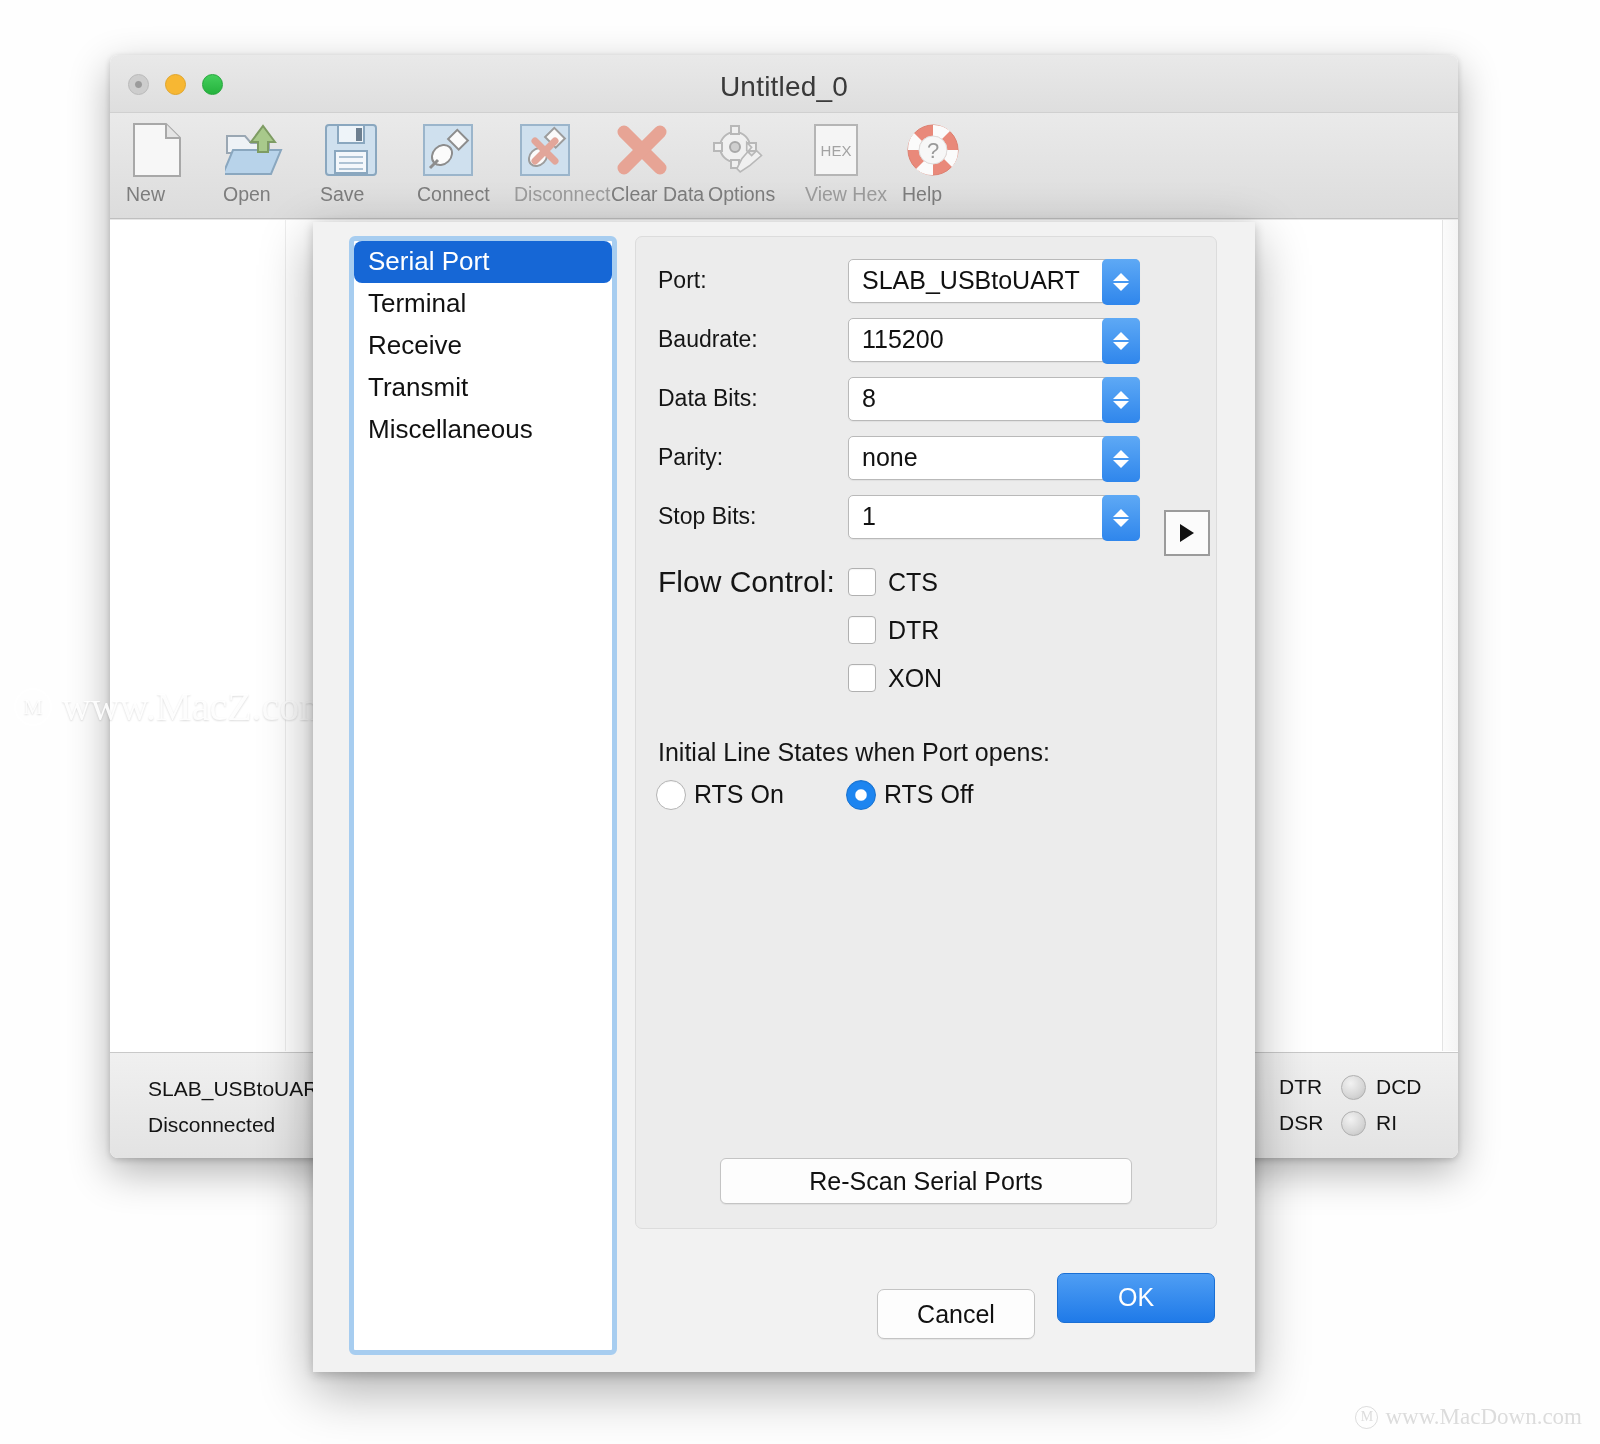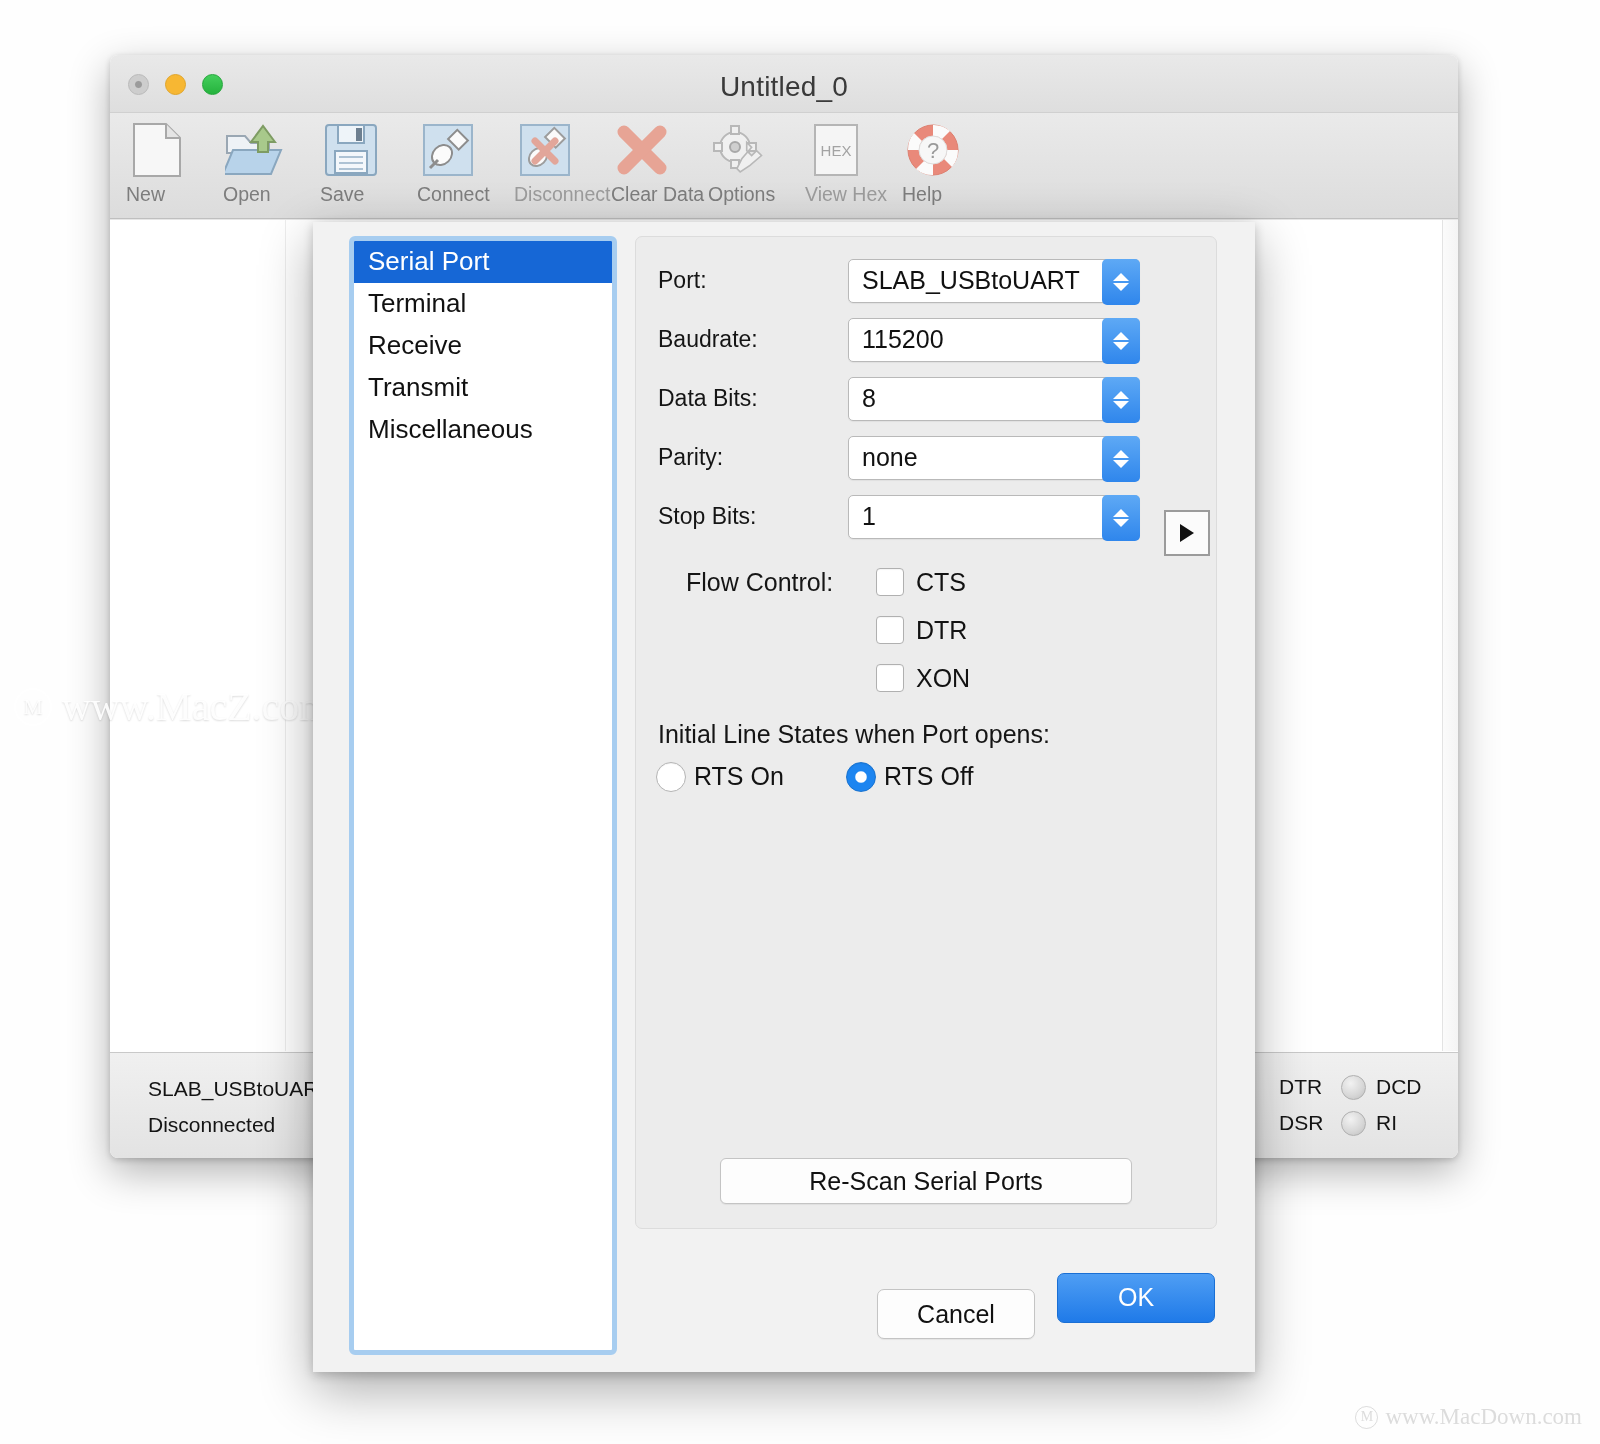--- a/index.html
+++ b/index.html
@@ -124,7 +124,7 @@
     font-size: 26px; color: #111; padding: 2px 14px 3px 14px;
     line-height: 37px; white-space: nowrap;
   }
-  .list-item.selected { background: #1667d6; color: #ffffff; }
+  .list-item.selected { background: #1667d6; color: #ffffff; border-radius: 8px; }
 
   .dlg-panel {
     position: absolute; left: 322px; top: 14px;

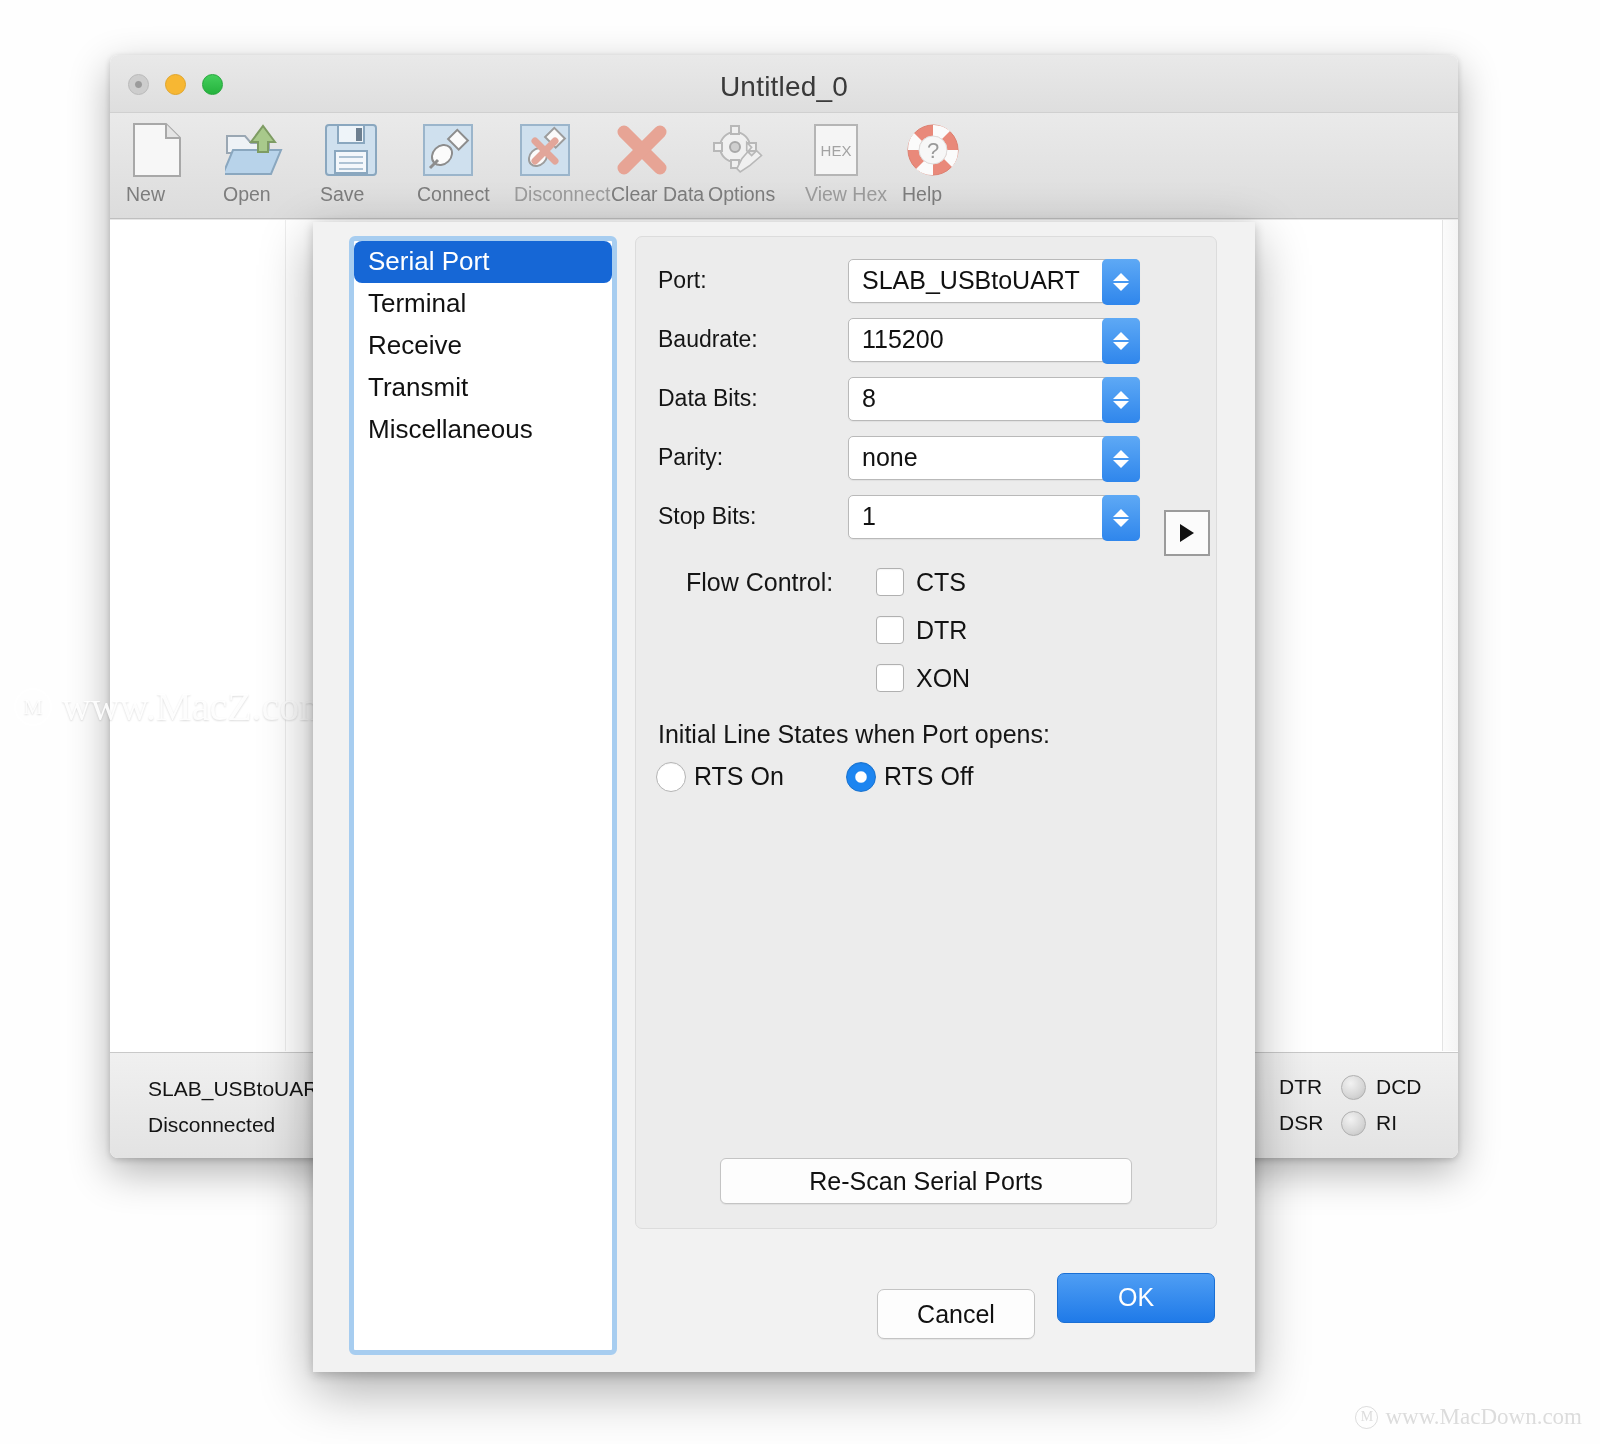--- a/index.html
+++ b/index.html
@@ -167,7 +167,7 @@
 
   .flow-section { margin-top: 12px; padding-left: 22px; }
   .flow-row { display: flex; align-items: center; height: 48px; }
-  .flow-label { font-size: 25px; color: #151515; width: 190px; margin-left: 28px; }
+  .flow-label { font-size: 30px; color: #151515; width: 190px; }
   .cbx {
     width: 28px; height: 28px; background: #fff;
     border: 1px solid #b0b0b0; border-radius: 4px;

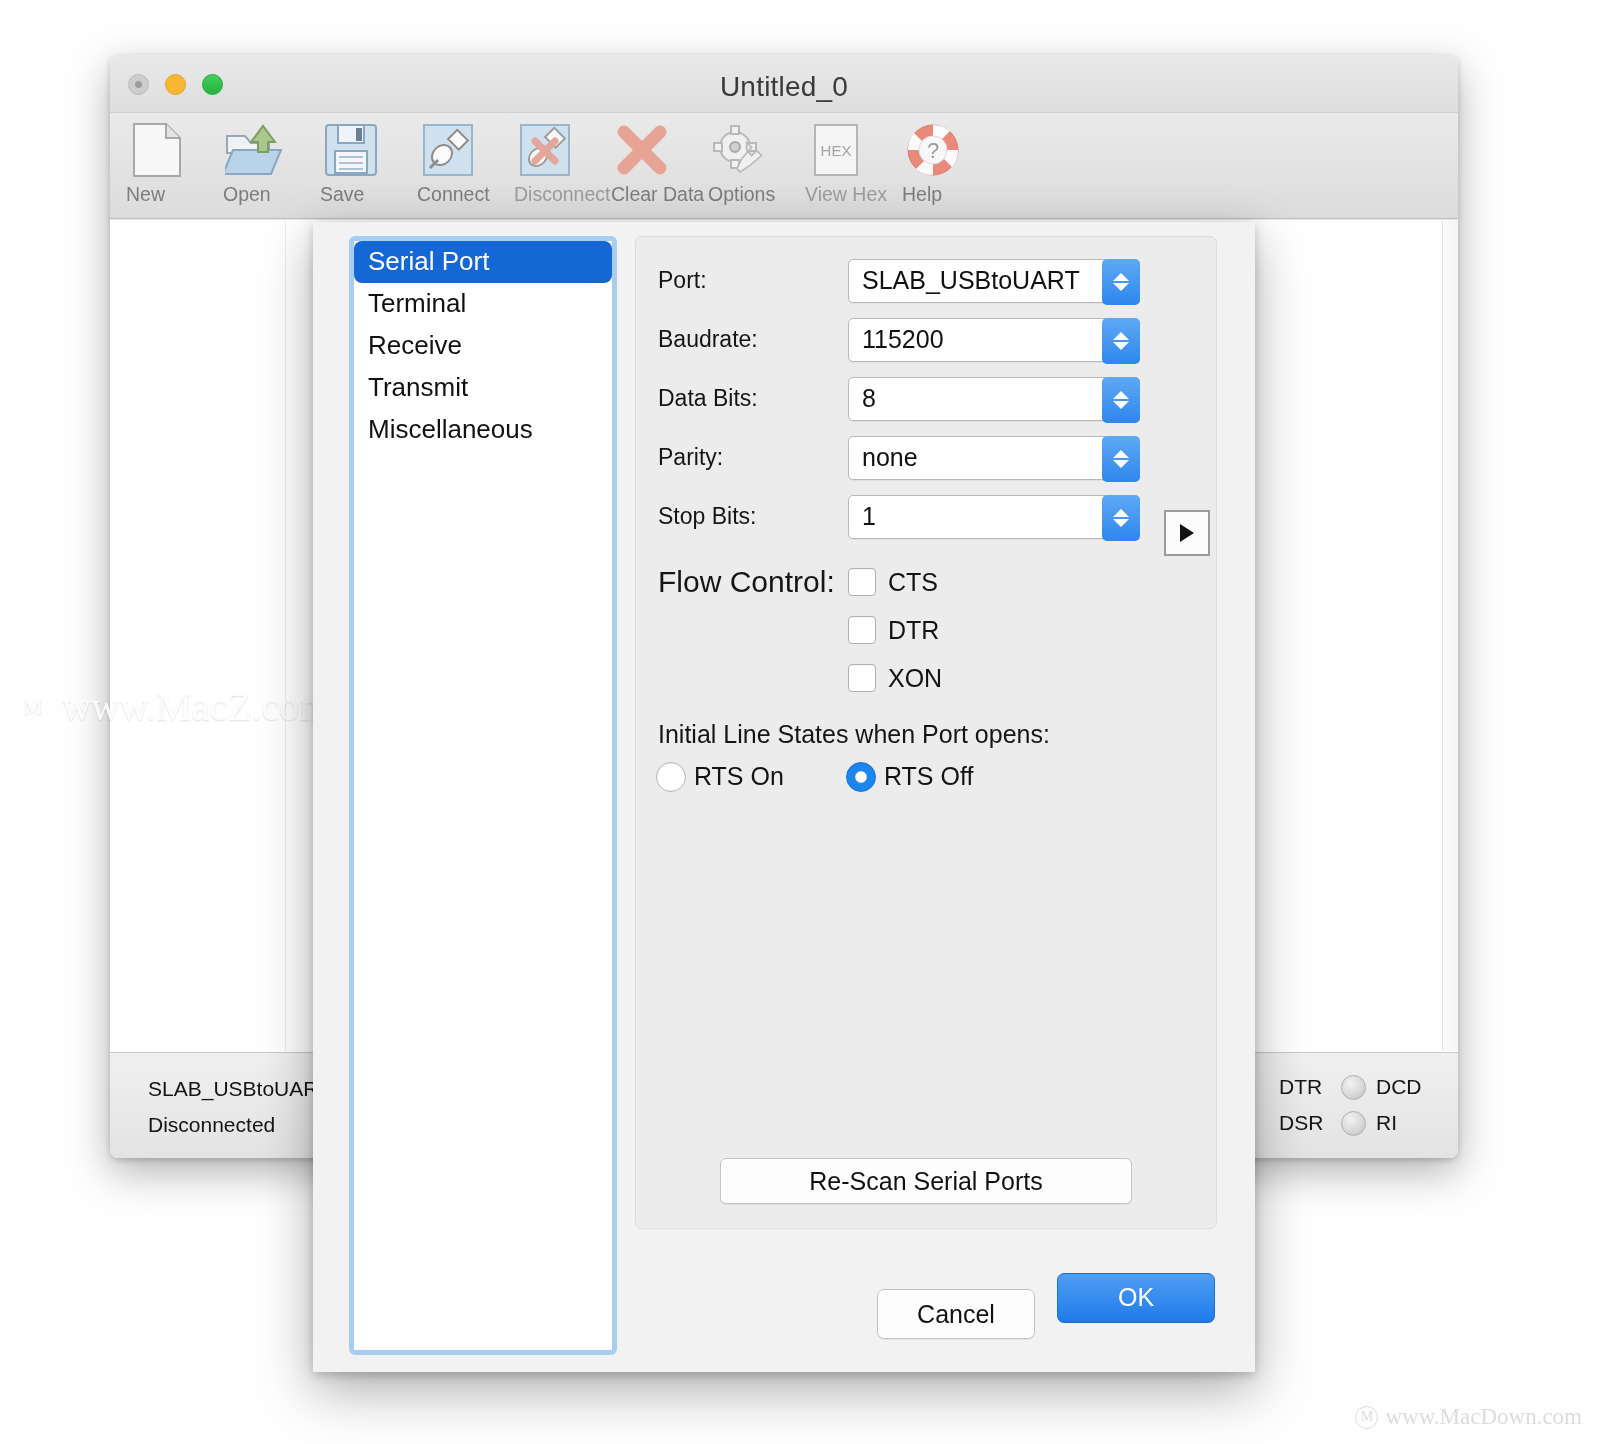--- a/index.html
+++ b/index.html
@@ -176,7 +176,7 @@
   }
   .cbx-text { font-size: 25px; color: #121212; }
 
-  .init-title { font-size: 25px; color: #151515; margin: 18px 0 4px 22px; }
+  .init-title { font-size: 25px; color: #151515; margin: 36px 0 4px 22px; }
   .radio-grid { margin-left: 20px; }
   .radio-row { display: flex; align-items: center; height: 47px; }
   .radio-cell { display: flex; align-items: center; width: 190px; }

